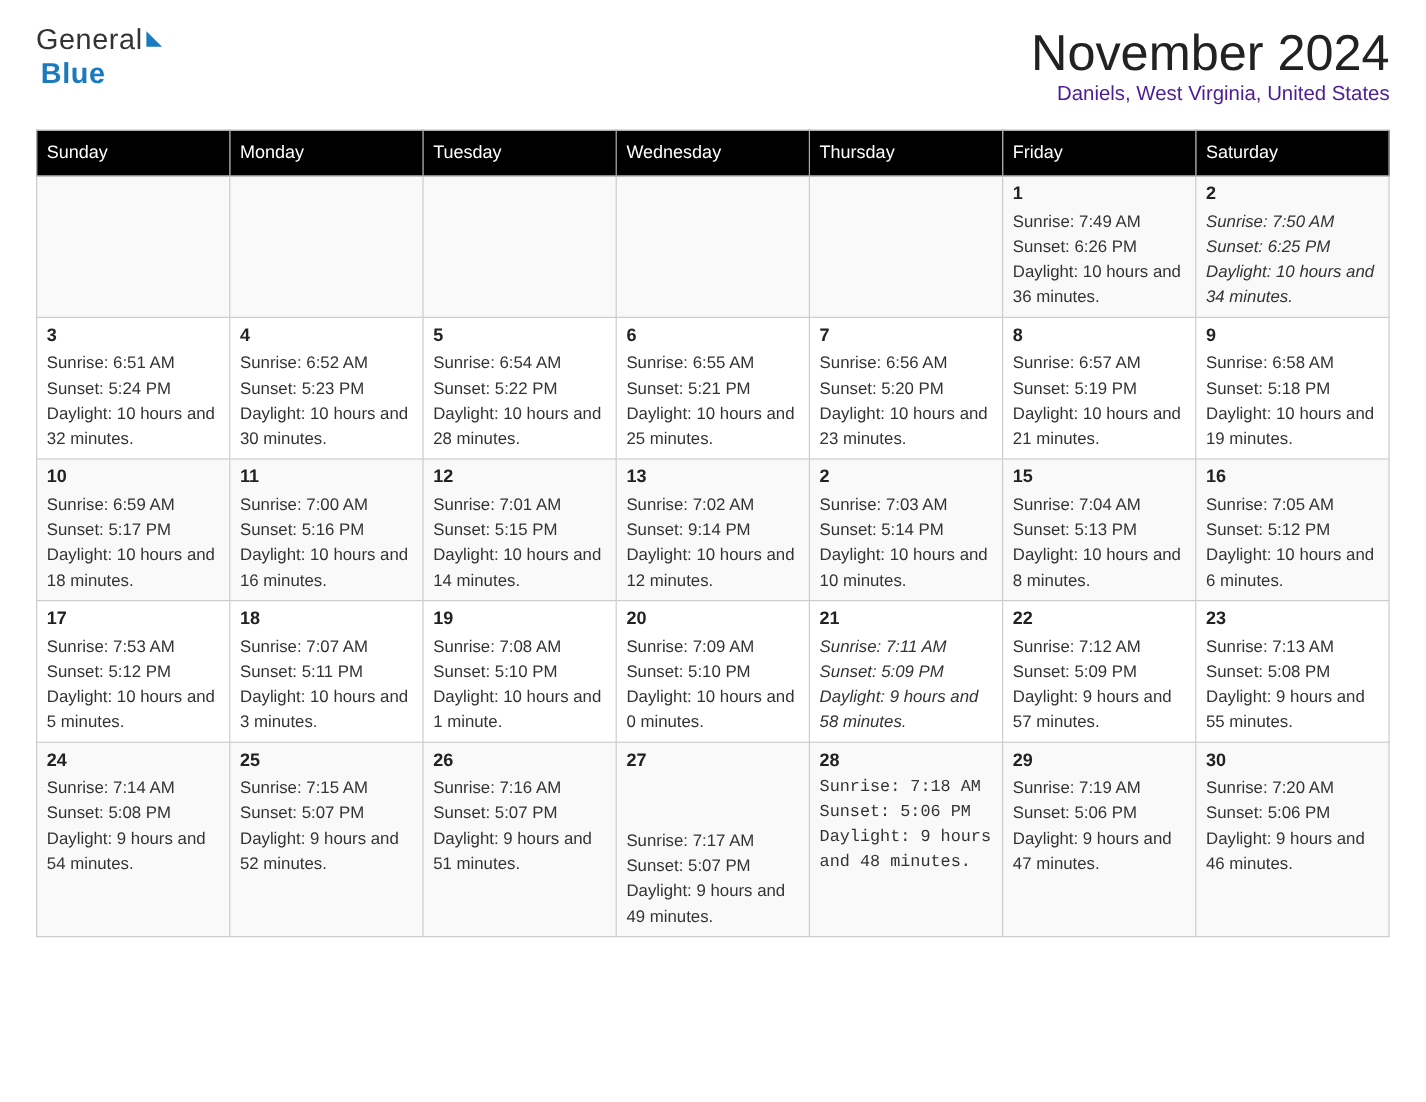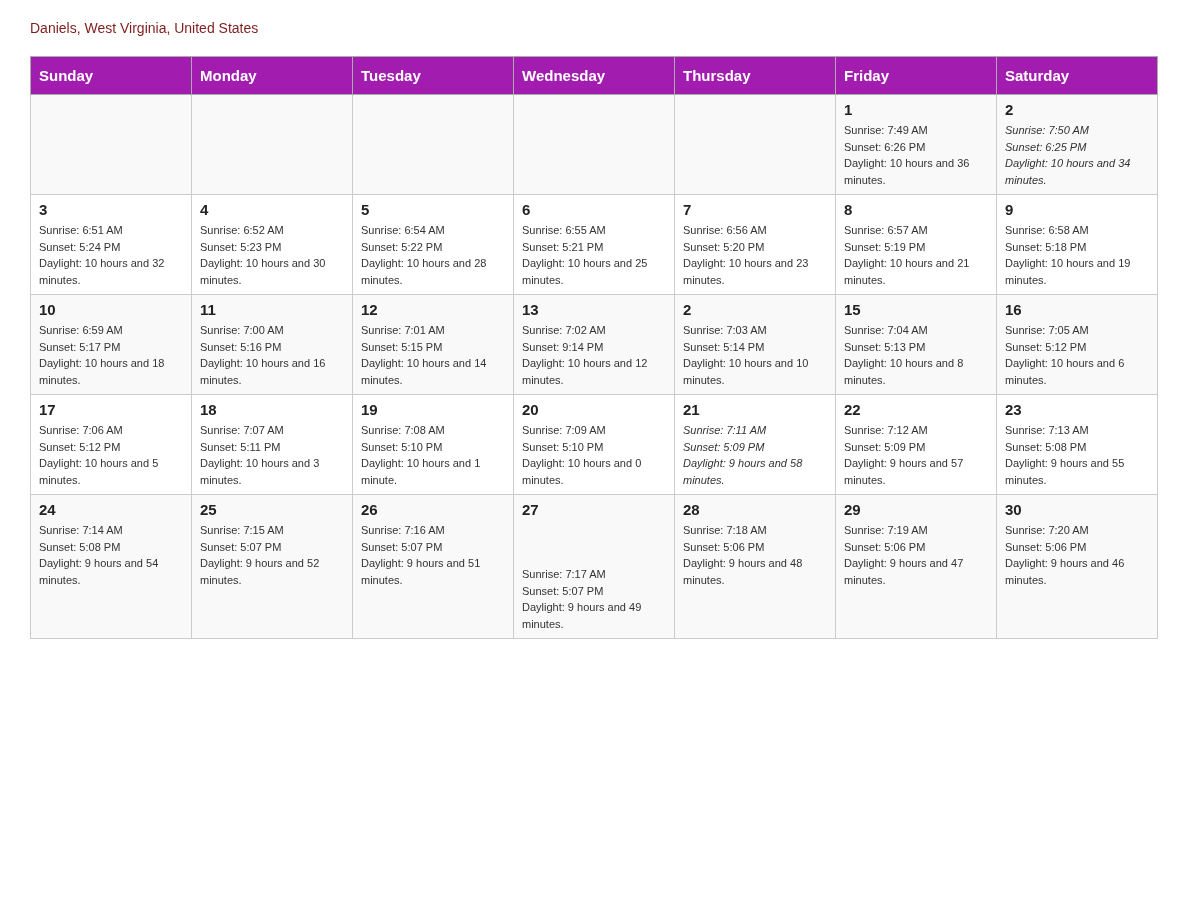--- a/index.html
+++ b/index.html
@@ -90,6 +90,15 @@
 <body>
 
 <div class="header">
+  <div class="logo-container">
+    <div class="logo-top">
+      <span style="font-size:24px;color:#333;font-weight:normal;letter-spacing:0.5px;">General</span>
+      <span style="display:inline-block;width:0;height:0;border-left:13px solid #1a7abf;border-top:13px solid transparent;margin-left:3px;vertical-align:middle;position:relative;top:-2px;"></span>
+    </div>
+    <div class="logo-bottom">
+      <span style="font-size:24px;color:#1a7abf;font-weight:bold;letter-spacing:0.5px;margin-left:2px;">Blue</span>
+    </div>
+  </div>
   <div class="title-section">
     <p class="subtitle">Daniels, West Virginia, United States</p>
   </div>

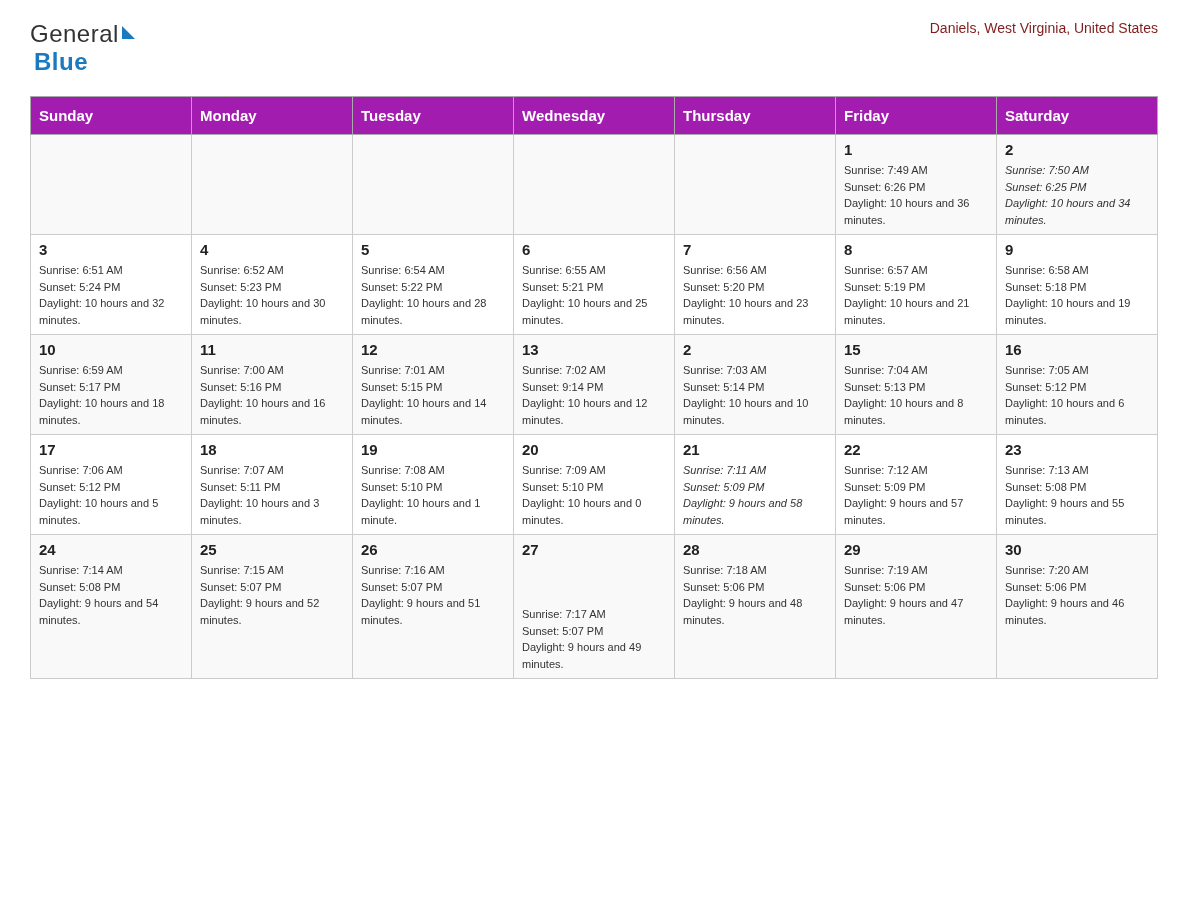--- a/index.html
+++ b/index.html
@@ -100,6 +100,7 @@
     </div>
   </div>
   <div class="title-section">
+    <h1 class="main-title">November 2024</h1>
     <p class="subtitle">Daniels, West Virginia, United States</p>
   </div>
 </div>

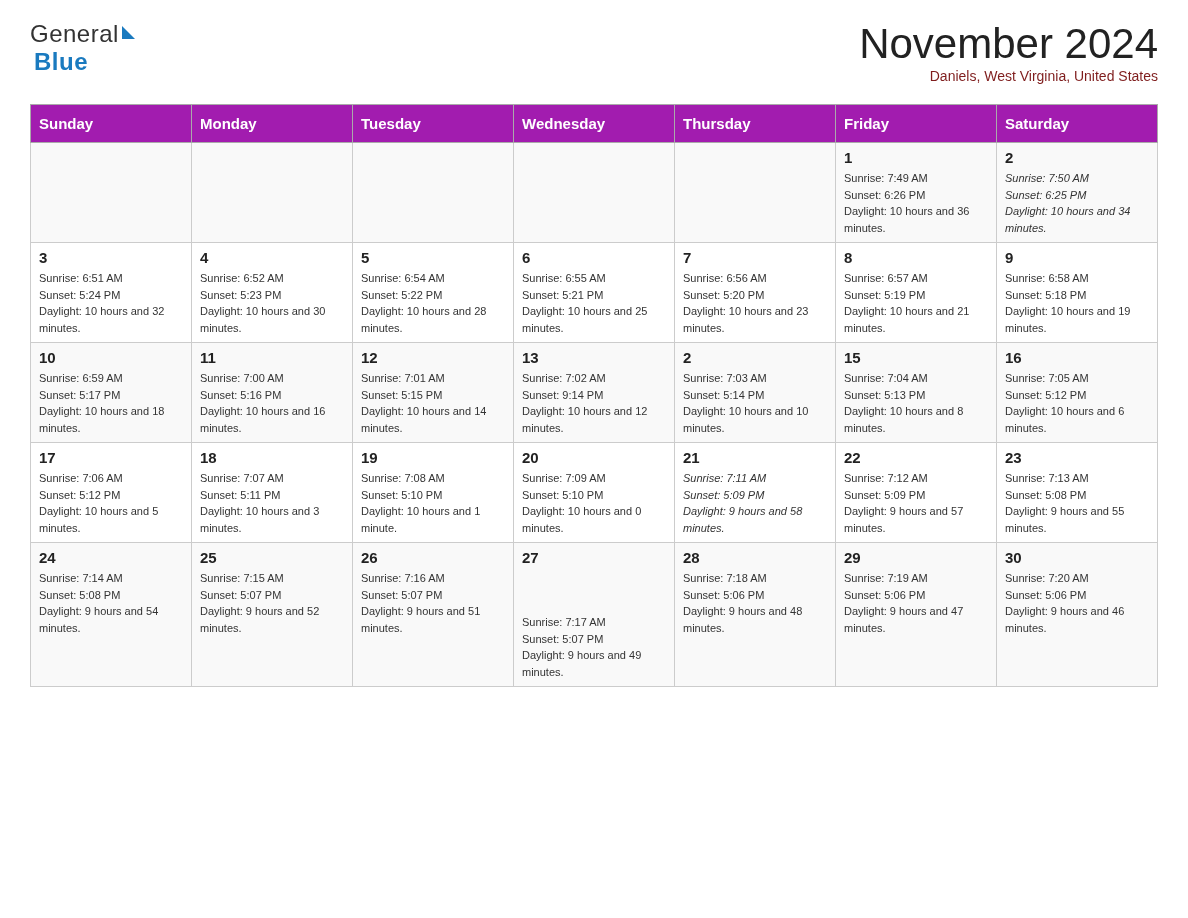--- a/index.html
+++ b/index.html
@@ -24,8 +24,8 @@
       color: #222;
     }
     .subtitle {
-      font-size: 14px;
-      color: #7f1d1d;
+      font-size: 17px;
+      color: #4c1d95;
     }
     .calendar {
       width: 100%;

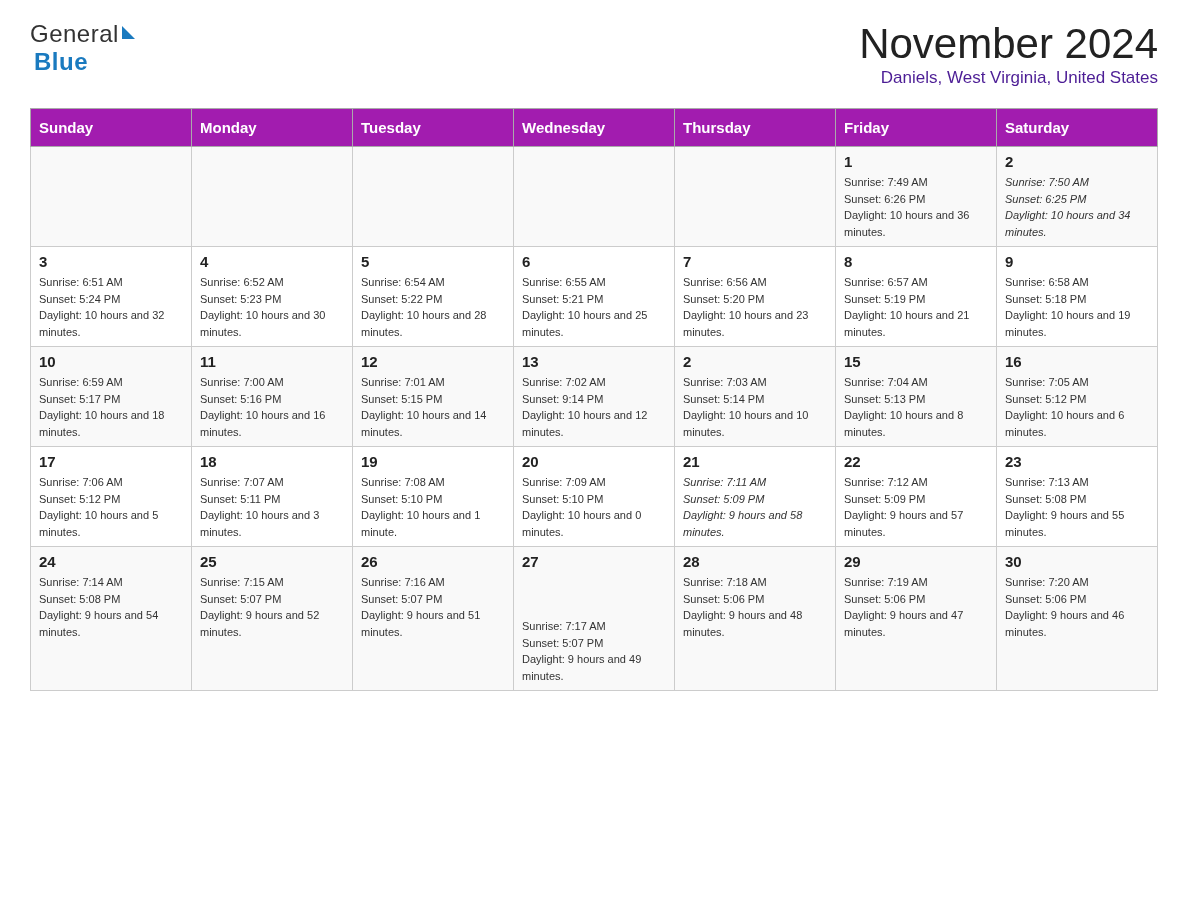--- a/index.html
+++ b/index.html
@@ -33,11 +33,11 @@
       border: 1px solid #aaa;
     }
     .calendar th {
-      background-color: #a21caf;
+      background-color: #000000;
       color: #fff;
       padding: 10px 8px;
       font-size: 15px;
-      font-weight: bold;
+      font-weight: normal;
       text-align: left;
       border: 1px solid #aaa;
     }

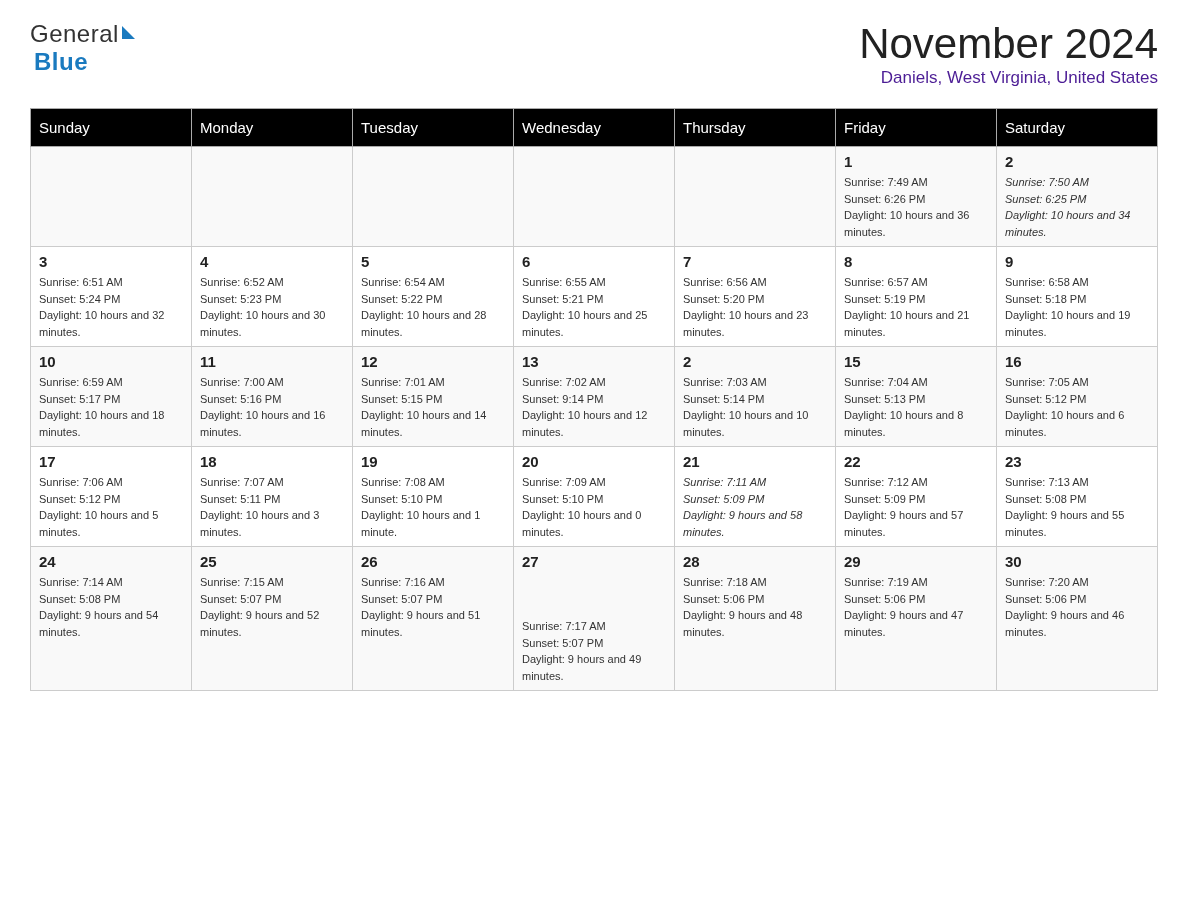--- a/index.html
+++ b/index.html
@@ -58,7 +58,7 @@
       margin-bottom: 4px;
     }
     .day-info {
-      font-size: 11px;
+      font-size: 14px;
       line-height: 1.5;
       color: #333;
     }

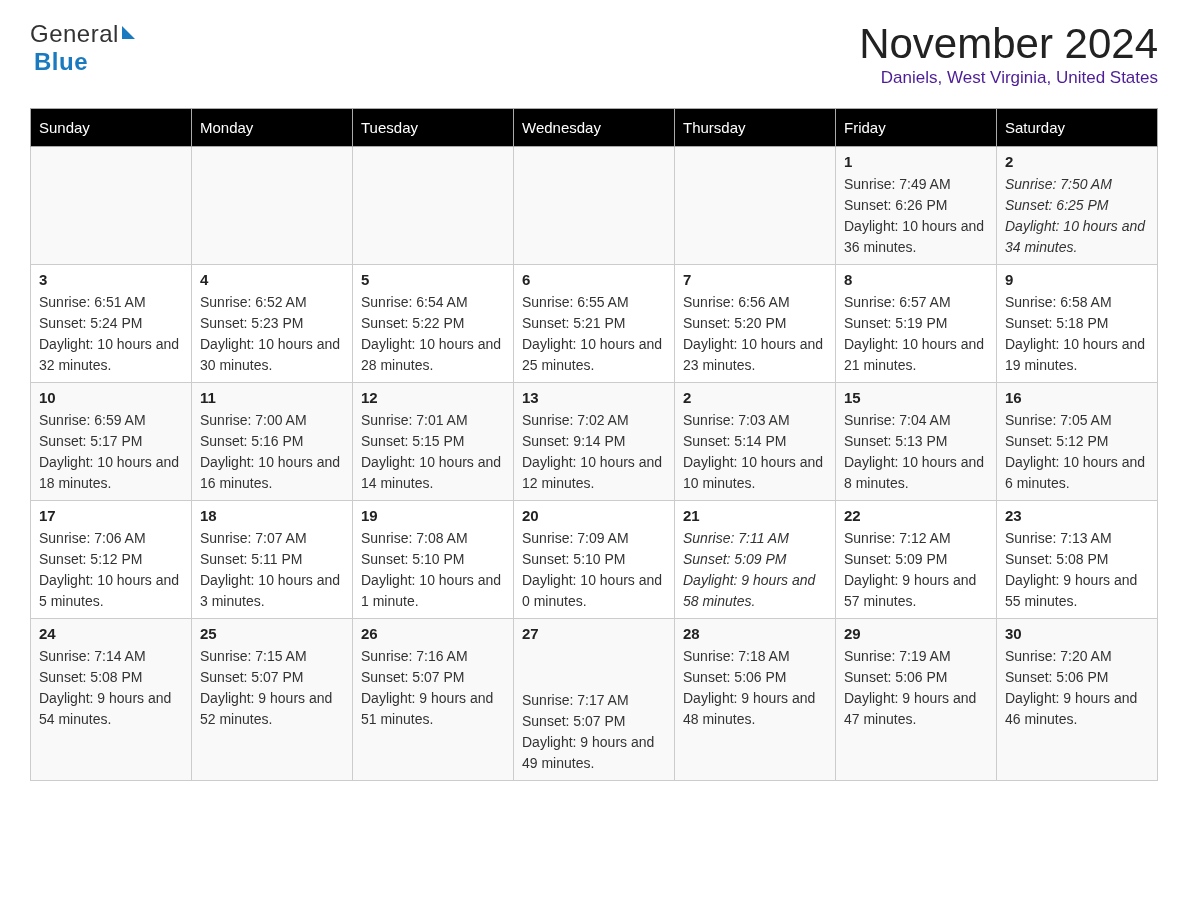--- a/index.html
+++ b/index.html
@@ -228,7 +228,7 @@
       <tr class="row-odd">
         <td>
           <span class="day-number">17</span>
-          <div class="day-info" style="white-space: pre-line;">Sunrise: 7:06 AM
+          <div class="day-info" style="white-space: pre-line;">Sunrise: 7:53 AM
 Sunset: 5:12 PM
 Daylight: 10 hours and 5 minutes.</div>
         </td>

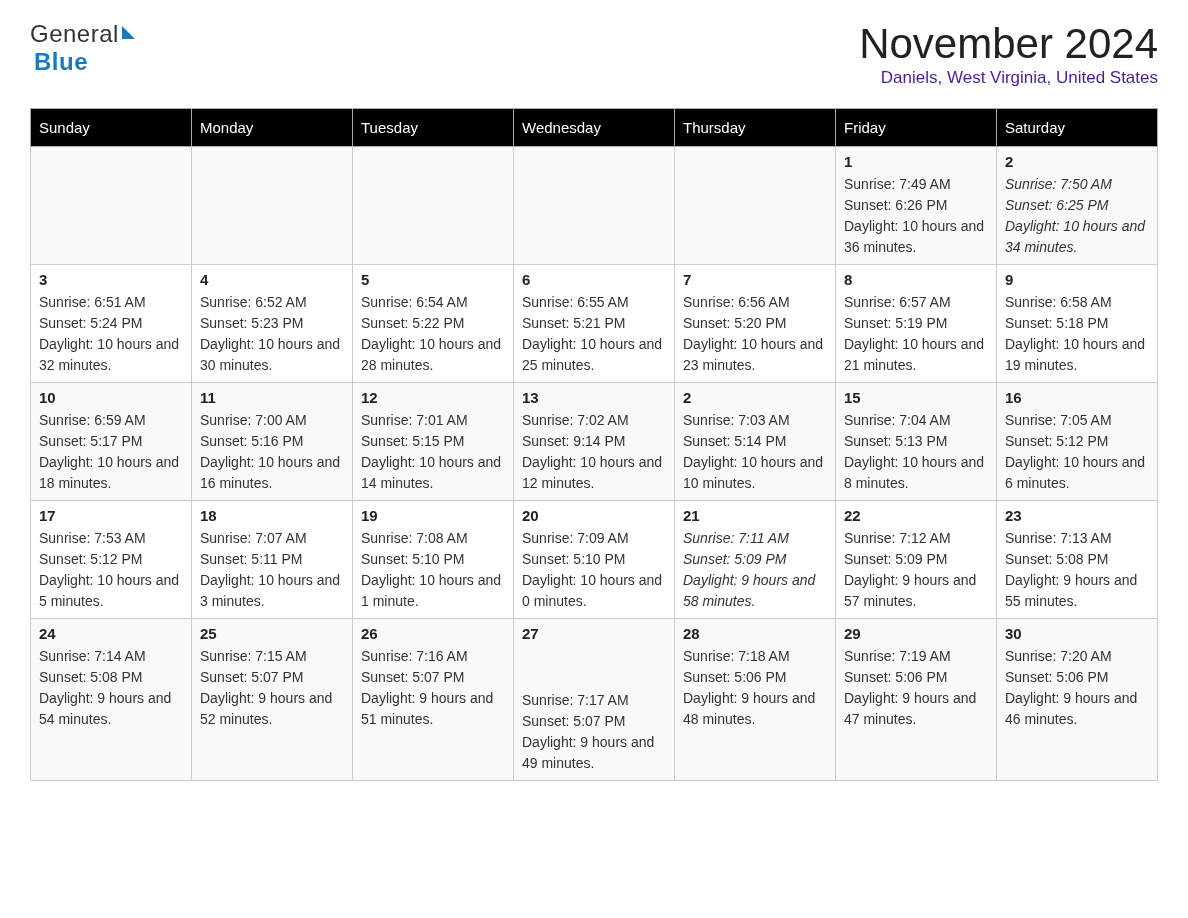--- a/index.html
+++ b/index.html
@@ -296,7 +296,7 @@
         </td>
         <td>
           <span class="day-number">28</span>
-          <div class="day-info" style="white-space: pre-line;">Sunrise: 7:18 AM
+          <div class="day-info" style="white-space: pre-line; font-family: Liberation Mono, monospace;">Sunrise: 7:18 AM
 Sunset: 5:06 PM
 Daylight: 9 hours and 48 minutes.</div>
         </td>

